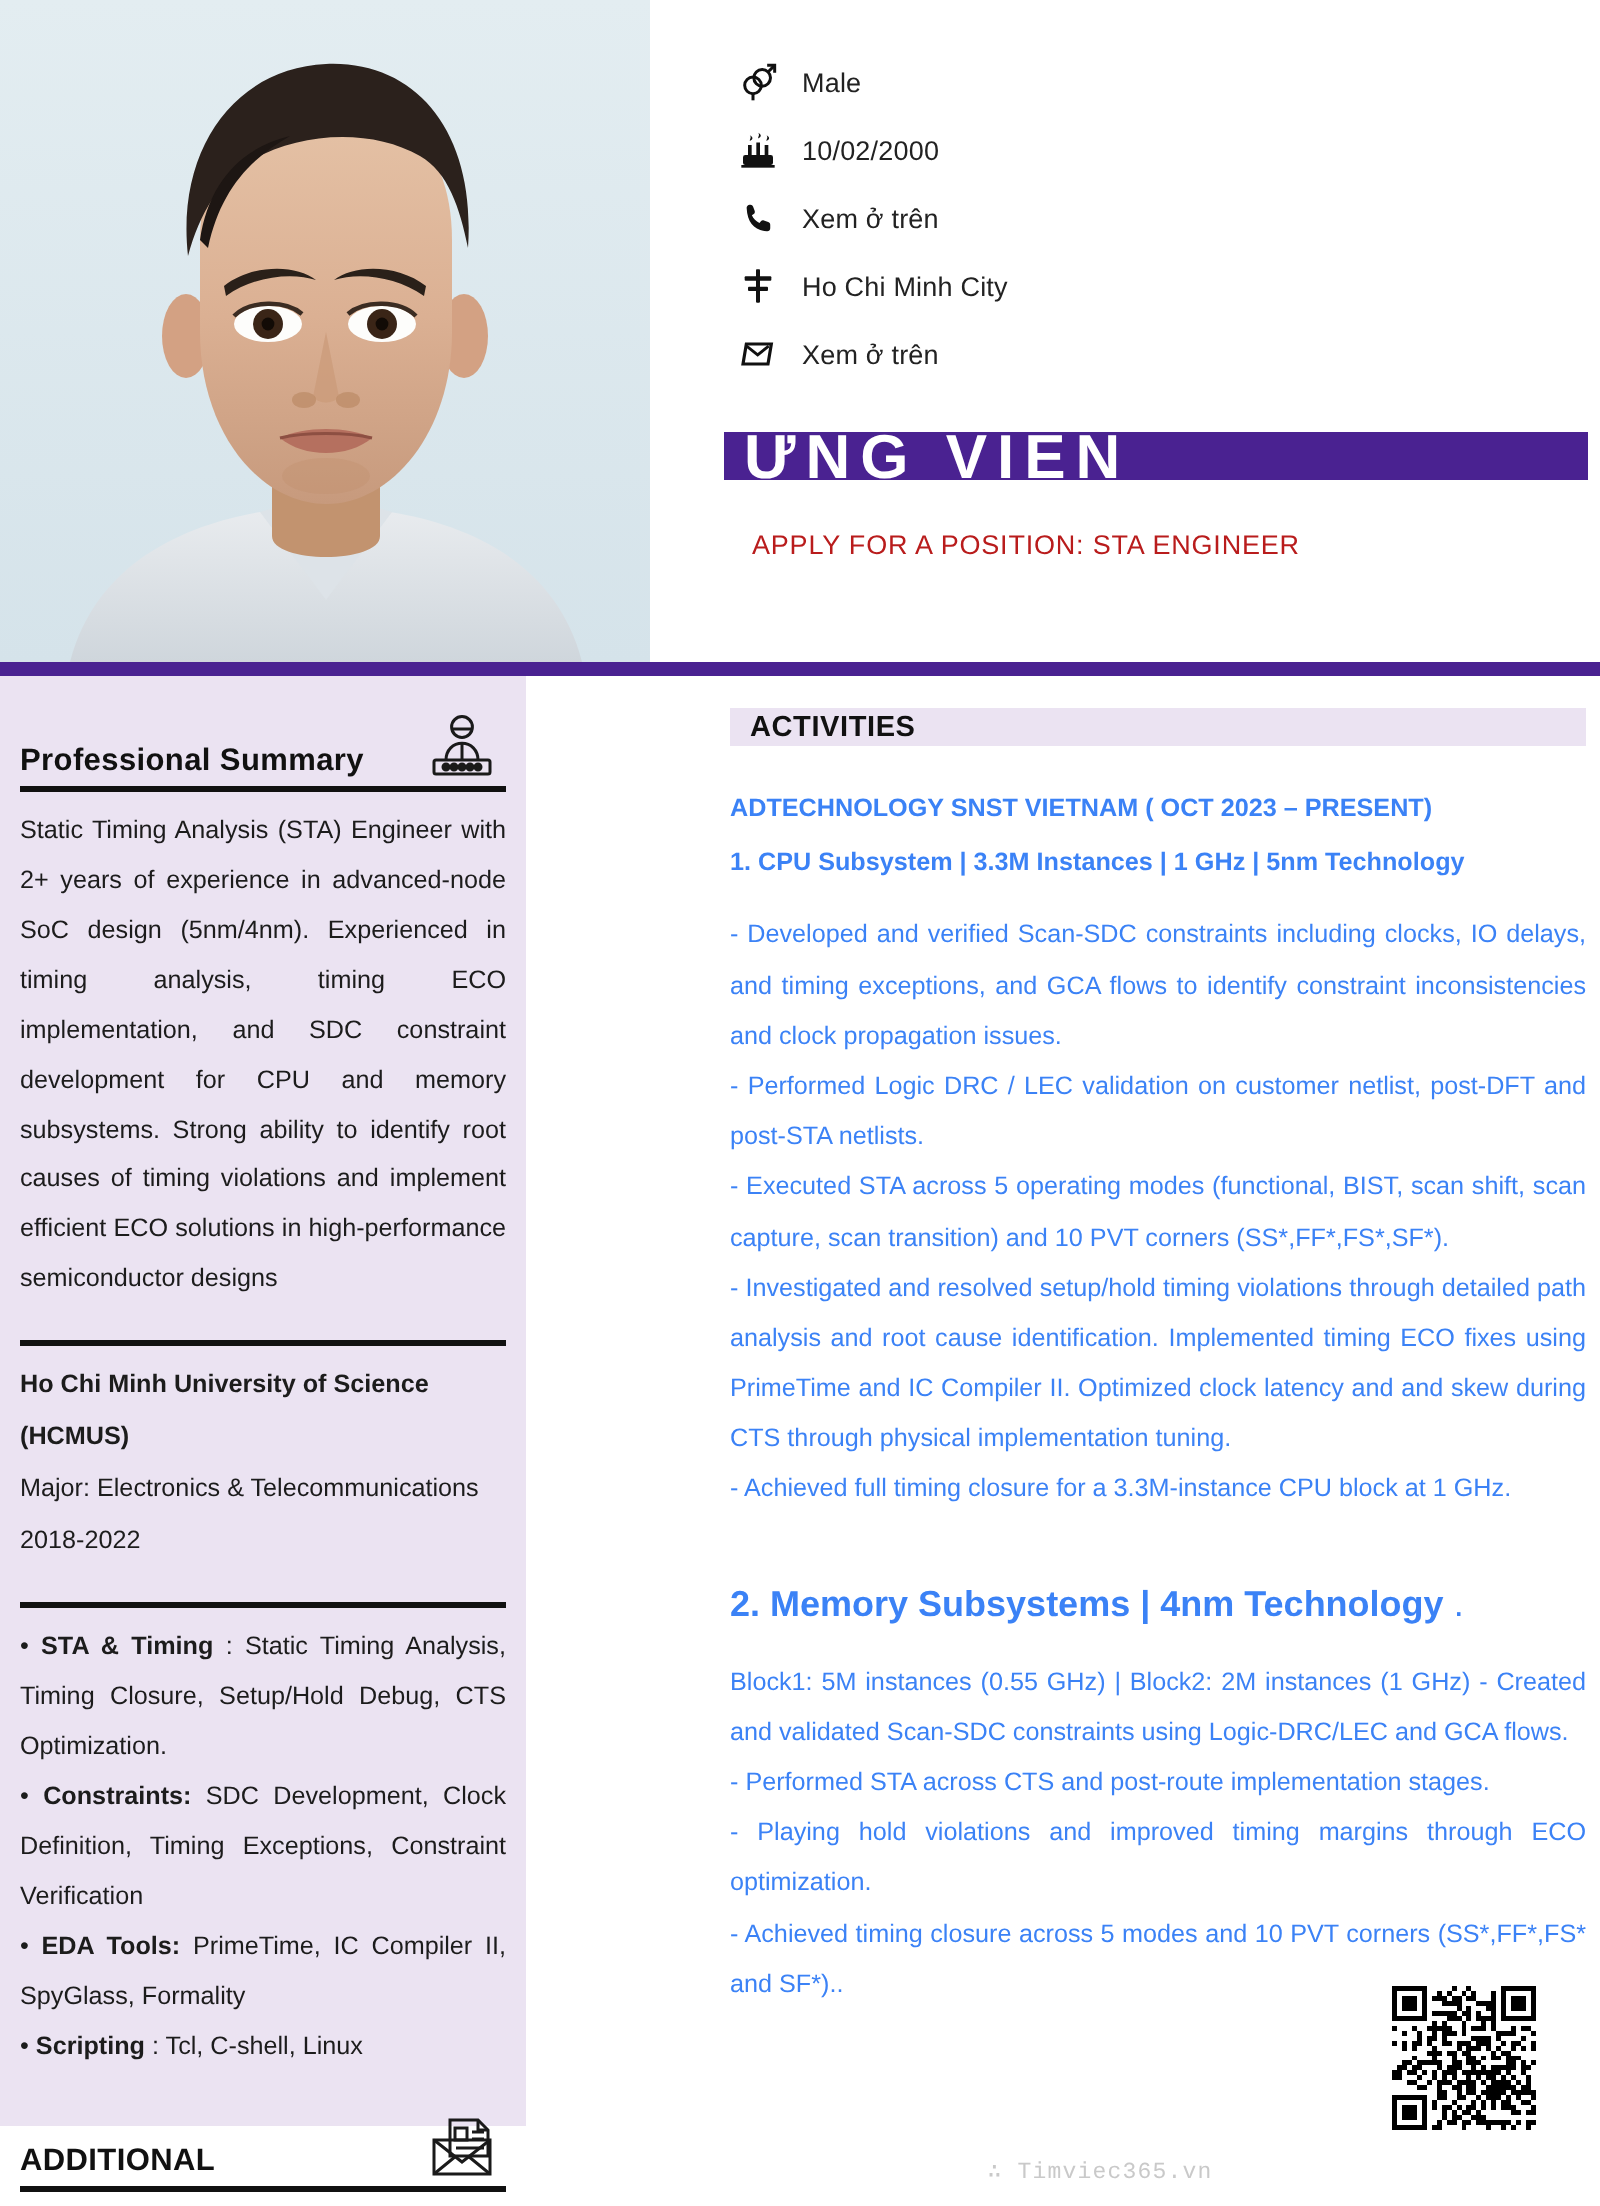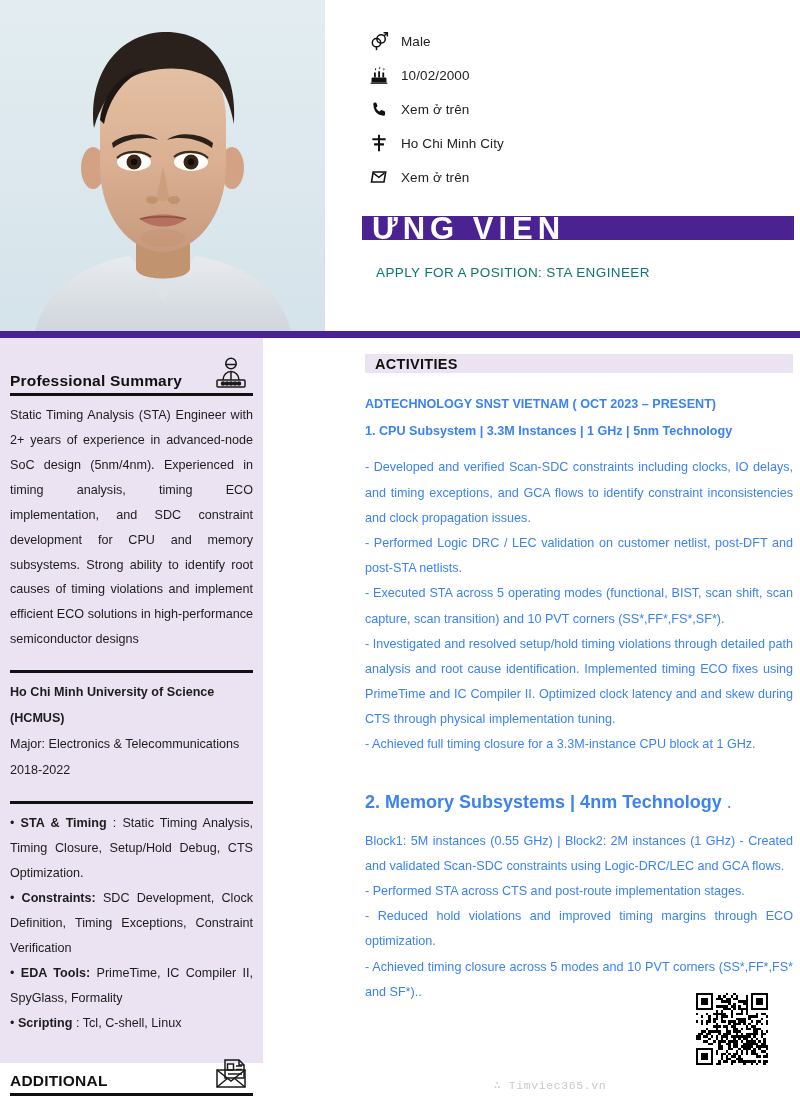--- a/index.html
+++ b/index.html
@@ -72,7 +72,7 @@
     position: absolute;
     left: 376px; top: 265px;
     font-size: 13.5px;
-    color: #0f766e;
+    color: #b91c1c;
     letter-spacing: .4px;
   }
 

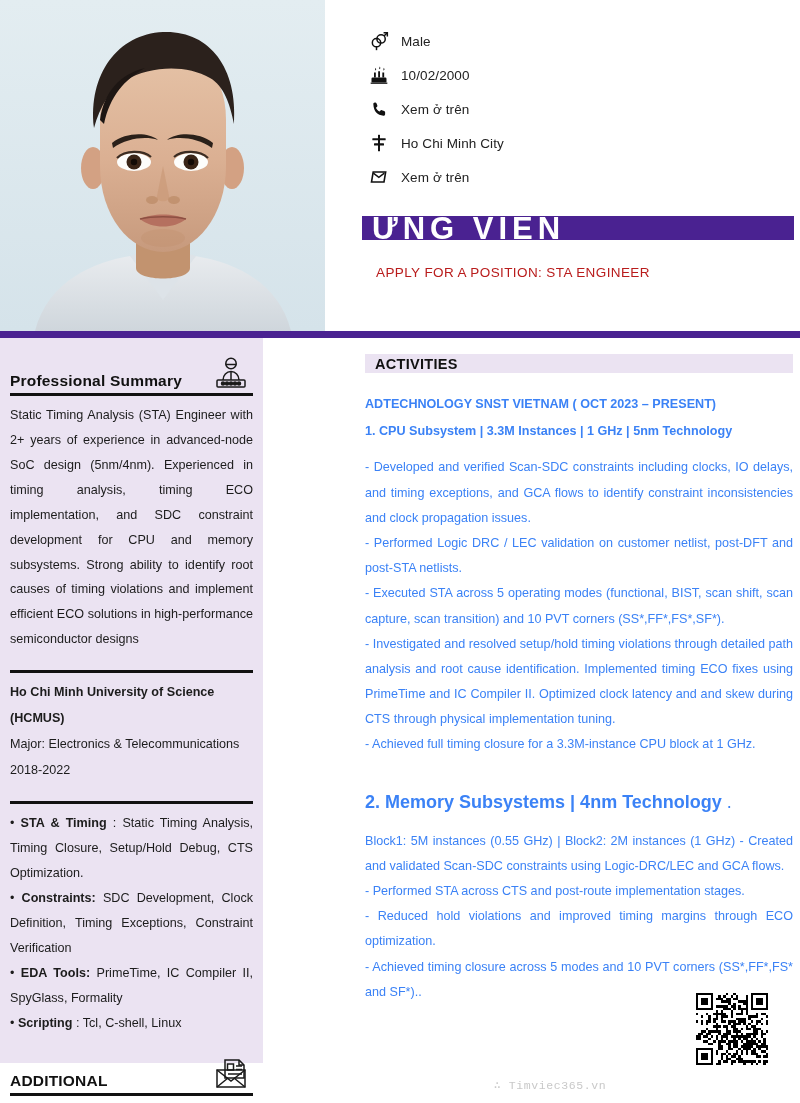--- a/index.html
+++ b/index.html
@@ -415,7 +415,7 @@
 
     <p class="act-p">Block1: 5M instances (0.55 GHz) | Block2: 2M instances (1 GHz) - Created and validated Scan-SDC constraints using Logic-DRC/LEC and GCA flows.</p>
     <p class="act-p">- Performed STA across CTS and post-route implementation stages.</p>
-    <p class="act-p">- Reduced hold violations and improved timing margins through ECO optimization.</p>
+    <p class="act-p">- Playing hold violations and improved timing margins through ECO optimization.</p>
     <p class="act-p">- Achieved timing closure across 5 modes and 10 PVT corners (SS*,FF*,FS* and SF*)..</p>
   </div>
 </div>

